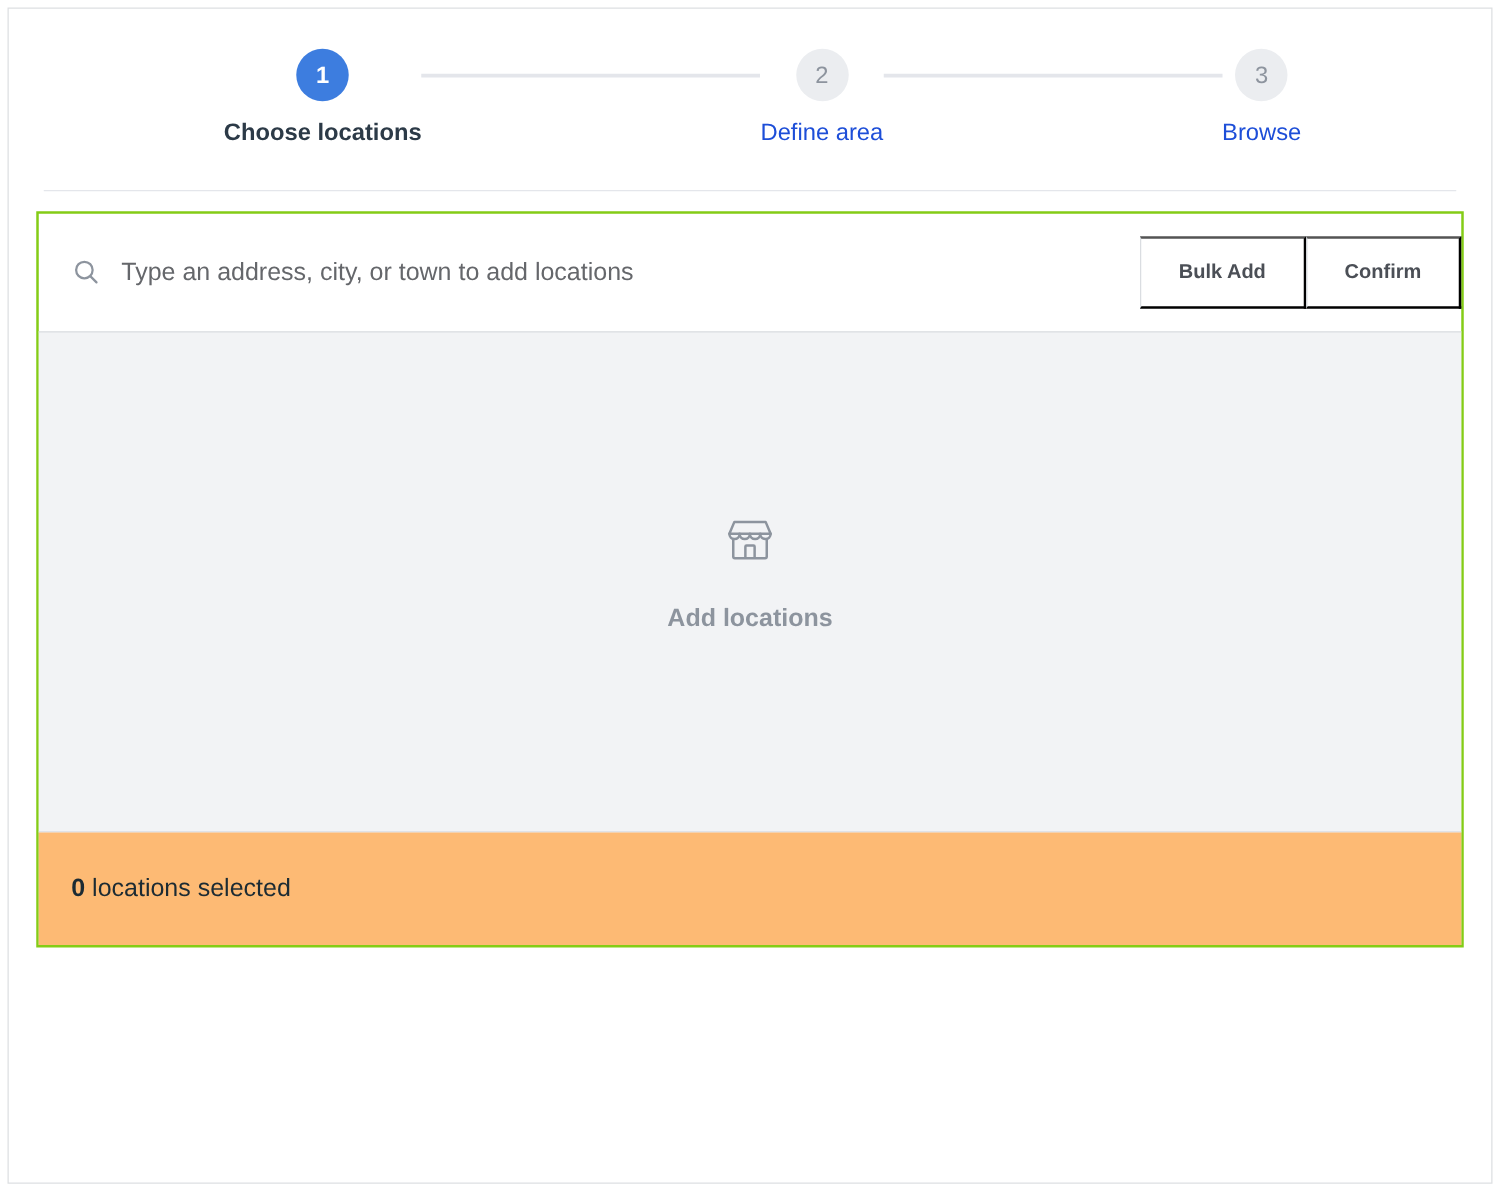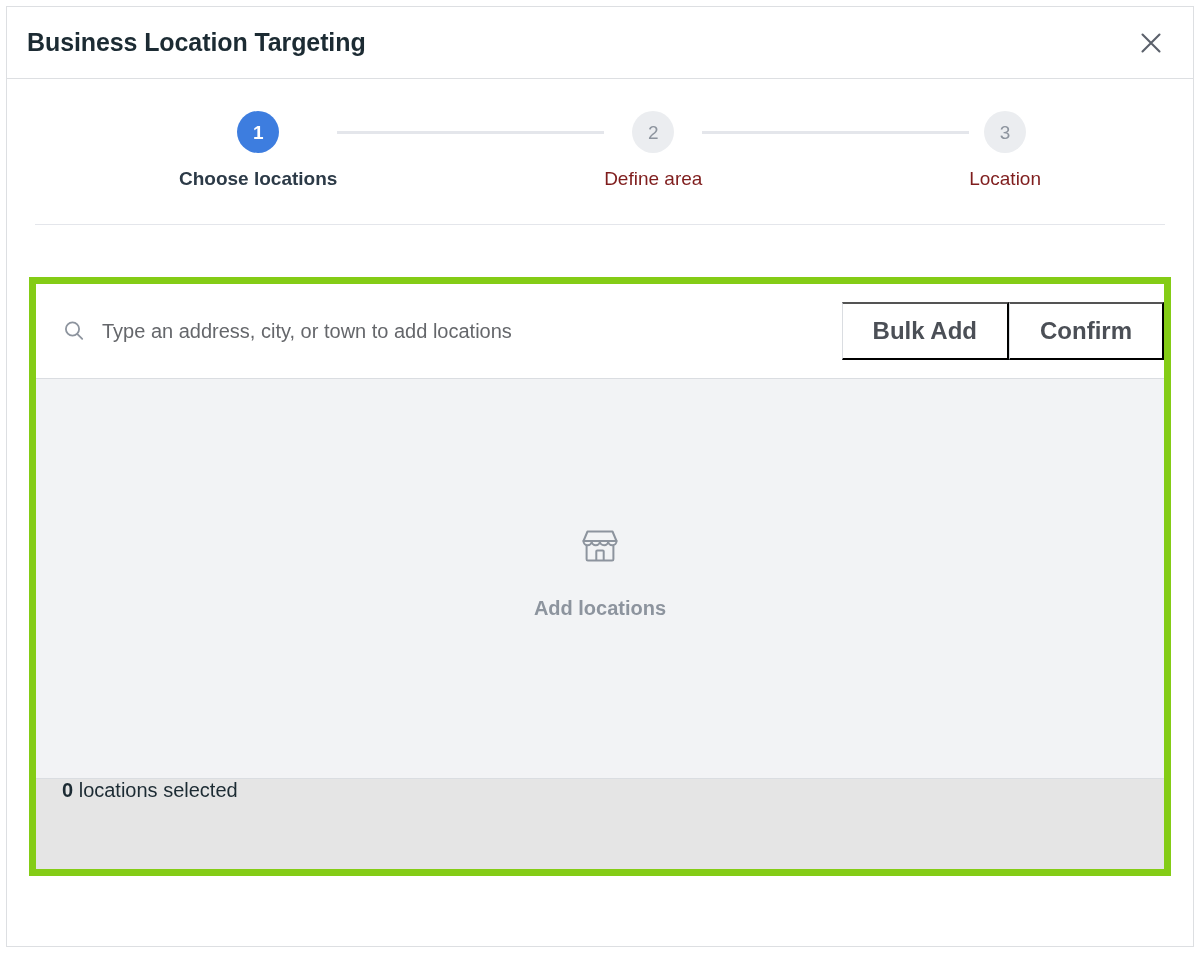--- a/index.html
+++ b/index.html
@@ -215,16 +215,6 @@
 
 <div class="window">
 
-  <div class="dialog-header">
-    <div class="dialog-title">Business Location Targeting</div>
-    <button class="close-button">
-      <span>
-        <svg width="26" height="26" viewBox="0 0 26 26" fill="none">
-          <path d="M4.5 4.5 L21.5 21.5 M21.5 4.5 L4.5 21.5" stroke="#5b616b" stroke-width="2.1" stroke-linecap="round"></path>
-        </svg>
-      </span>
-    </button>
-  </div>
 
   <div class="stepper-section">
     <div class="stepper">

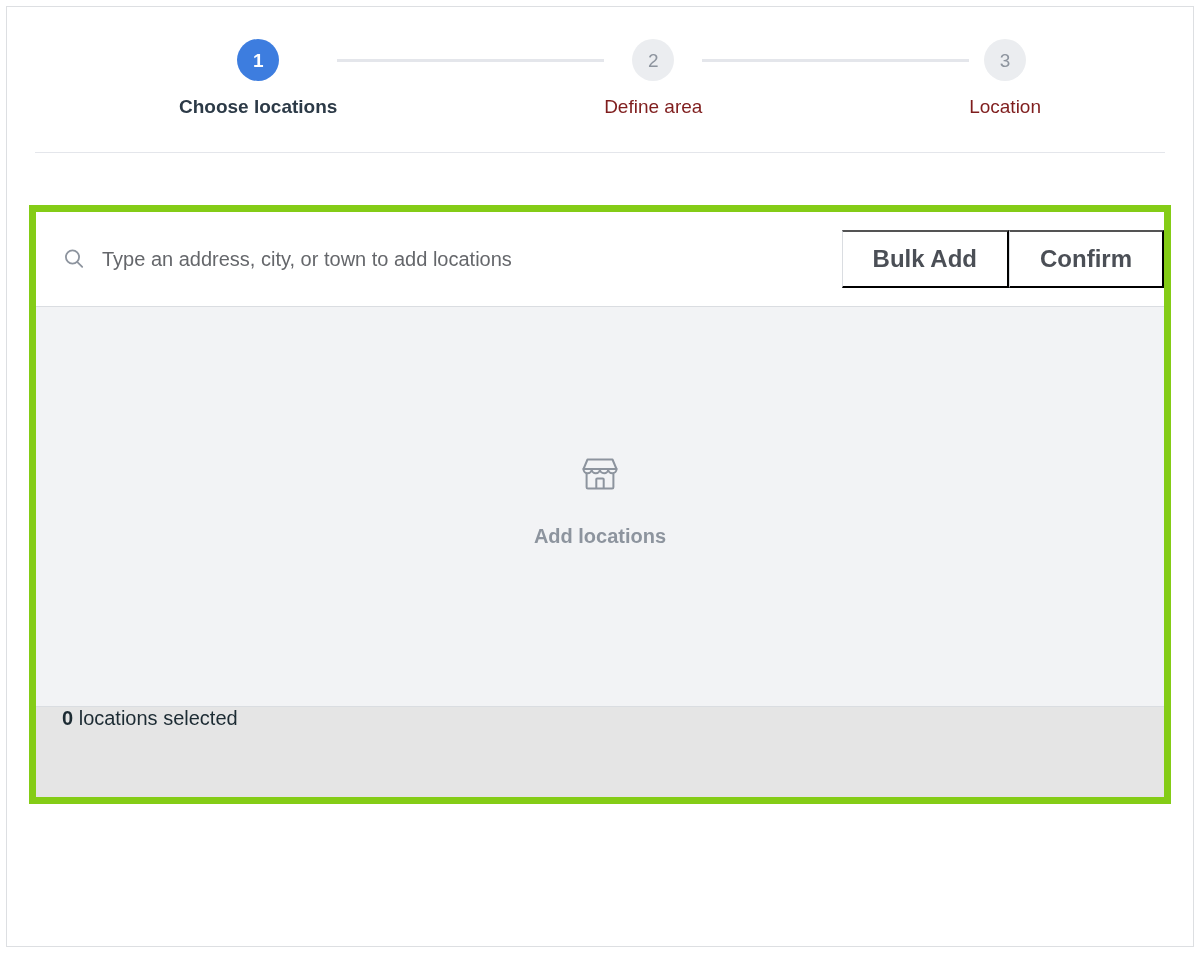--- a/index.html
+++ b/index.html
@@ -105,7 +105,7 @@
     font-weight: bold;
   }
   .step.is-upcoming .step-label {
-    color: #7f1d1d;
+    color: #1d4ed8;
     font-weight: normal;
   }
   .step-connector {

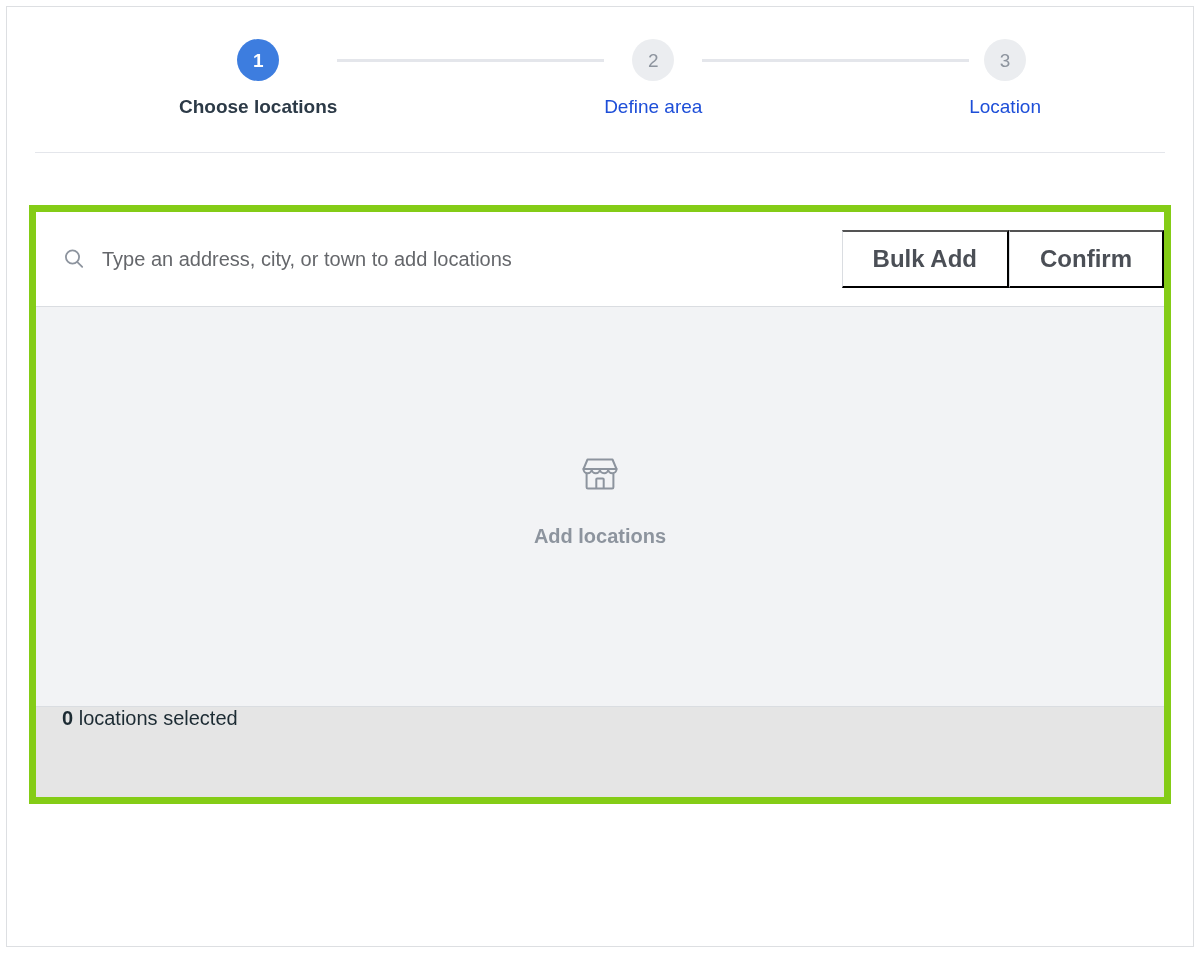--- a/index.html
+++ b/index.html
@@ -235,7 +235,7 @@
 
       <div class="step is-upcoming">
         <div class="step-circle">3</div>
-        <div class="step-label">Location</div>
+        <div class="step-label">Browse</div>
       </div>
 
     </div>

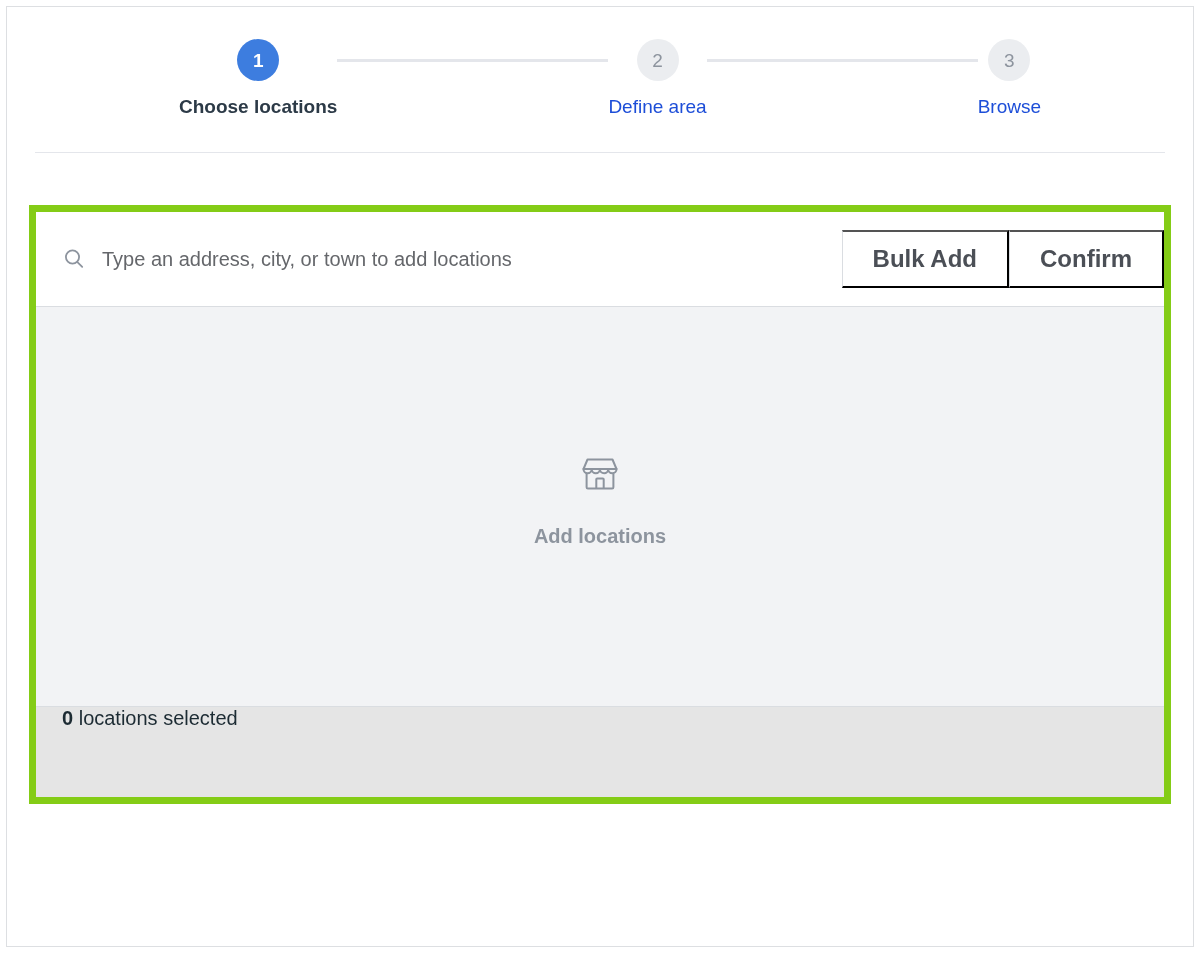--- a/index.html
+++ b/index.html
@@ -123,8 +123,8 @@
 
   
   .locations-card {
-    margin: 52px 22px 0 22px;
-    border: 7px solid #84cc16;
+    margin: 16px 22px 0 22px;
+    border: 2px solid #84cc16;
     background: #ffffff;
   }
 

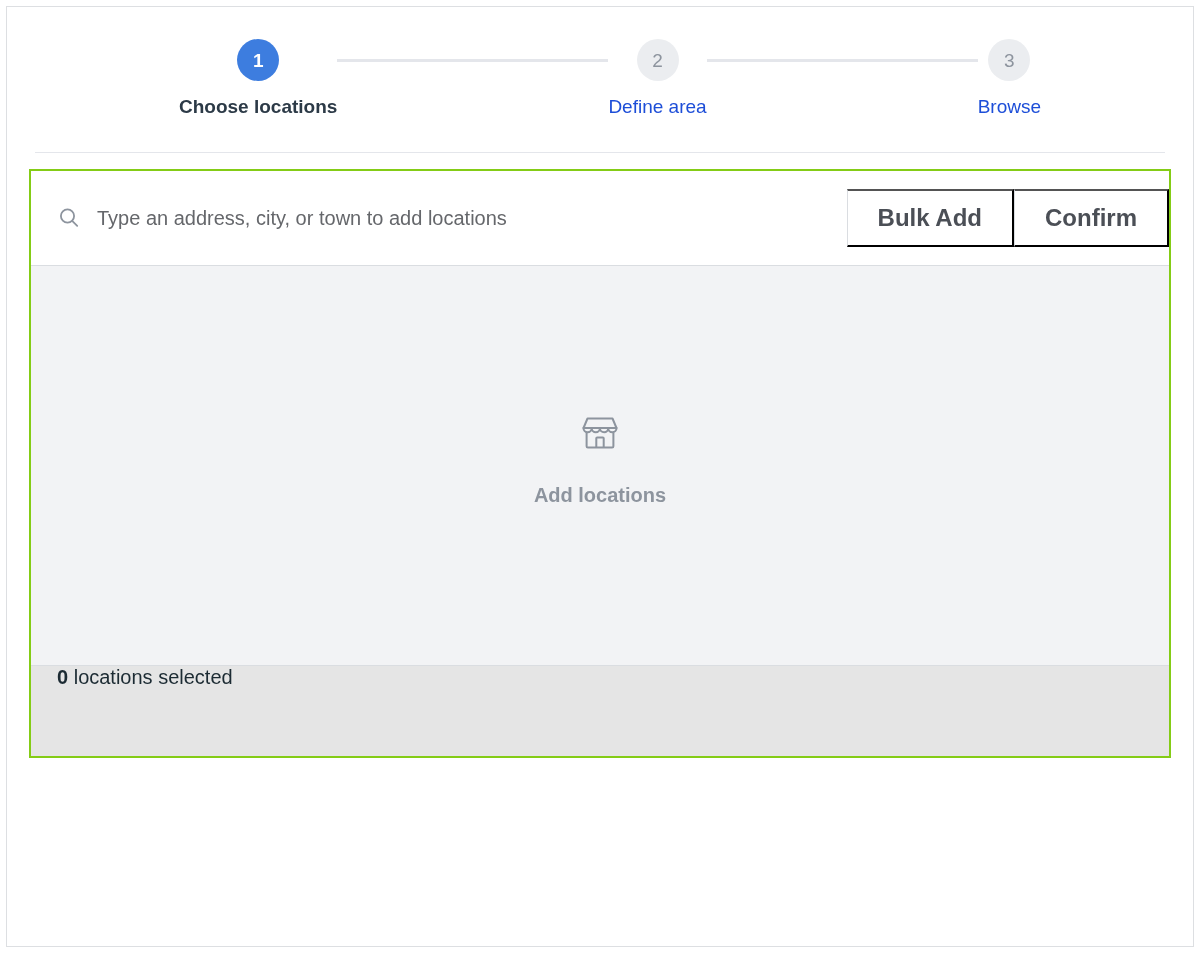--- a/index.html
+++ b/index.html
@@ -159,7 +159,7 @@
     align-items: center;
     justify-content: center;
     padding: 0 30px;
-    font-size: 24px;
+    font-size: 16px;
     font-weight: bold;
     color: #4b4f56;
     cursor: pointer;

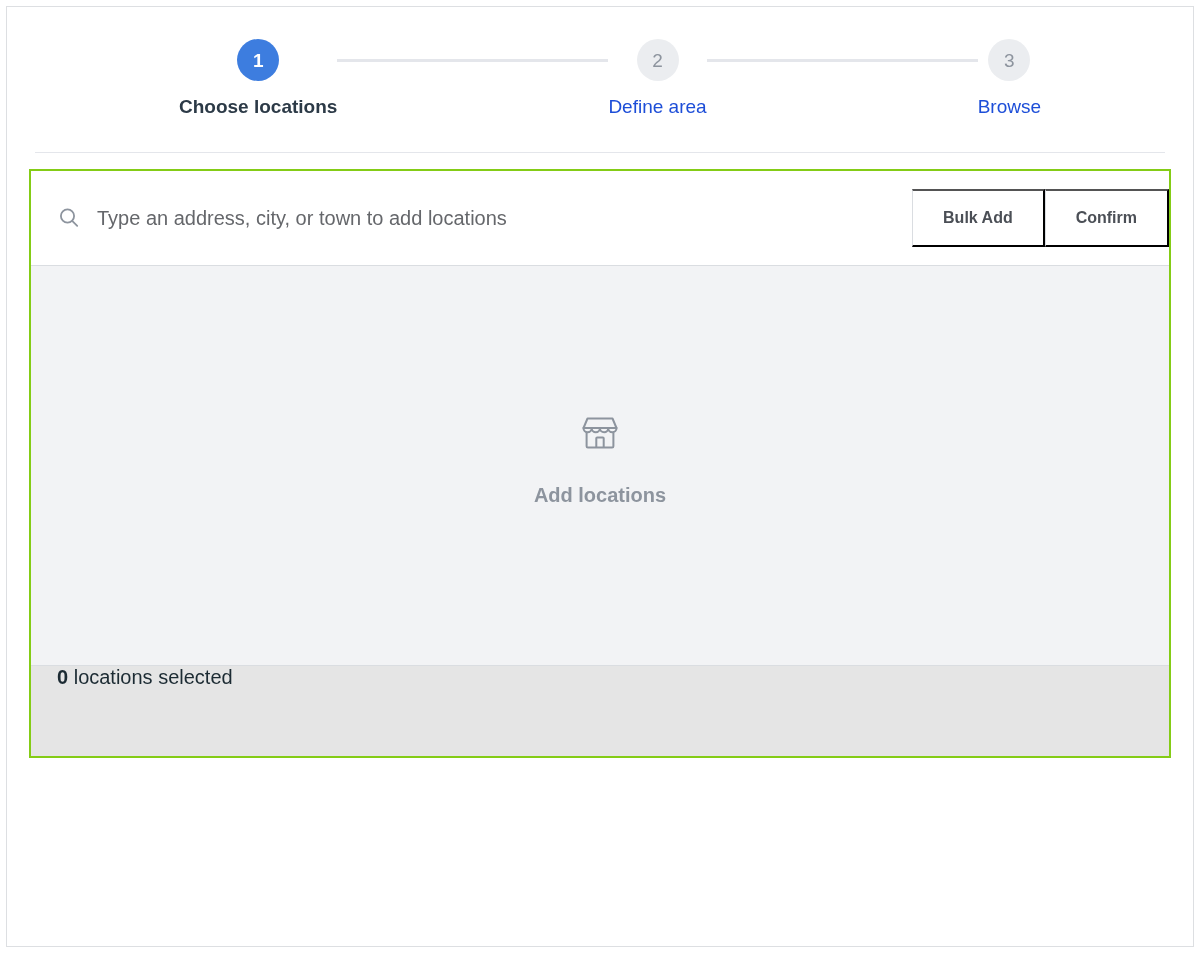--- a/index.html
+++ b/index.html
@@ -200,9 +200,9 @@
   .locations-footer {
     height: 90px;
     display: flex;
-    align-items: flex-start;
+    align-items: center;
     padding-left: 26px;
-    background: #e5e5e5;
+    background: #fdba74;
   }
   .footer-text {
     font-size: 20px;

